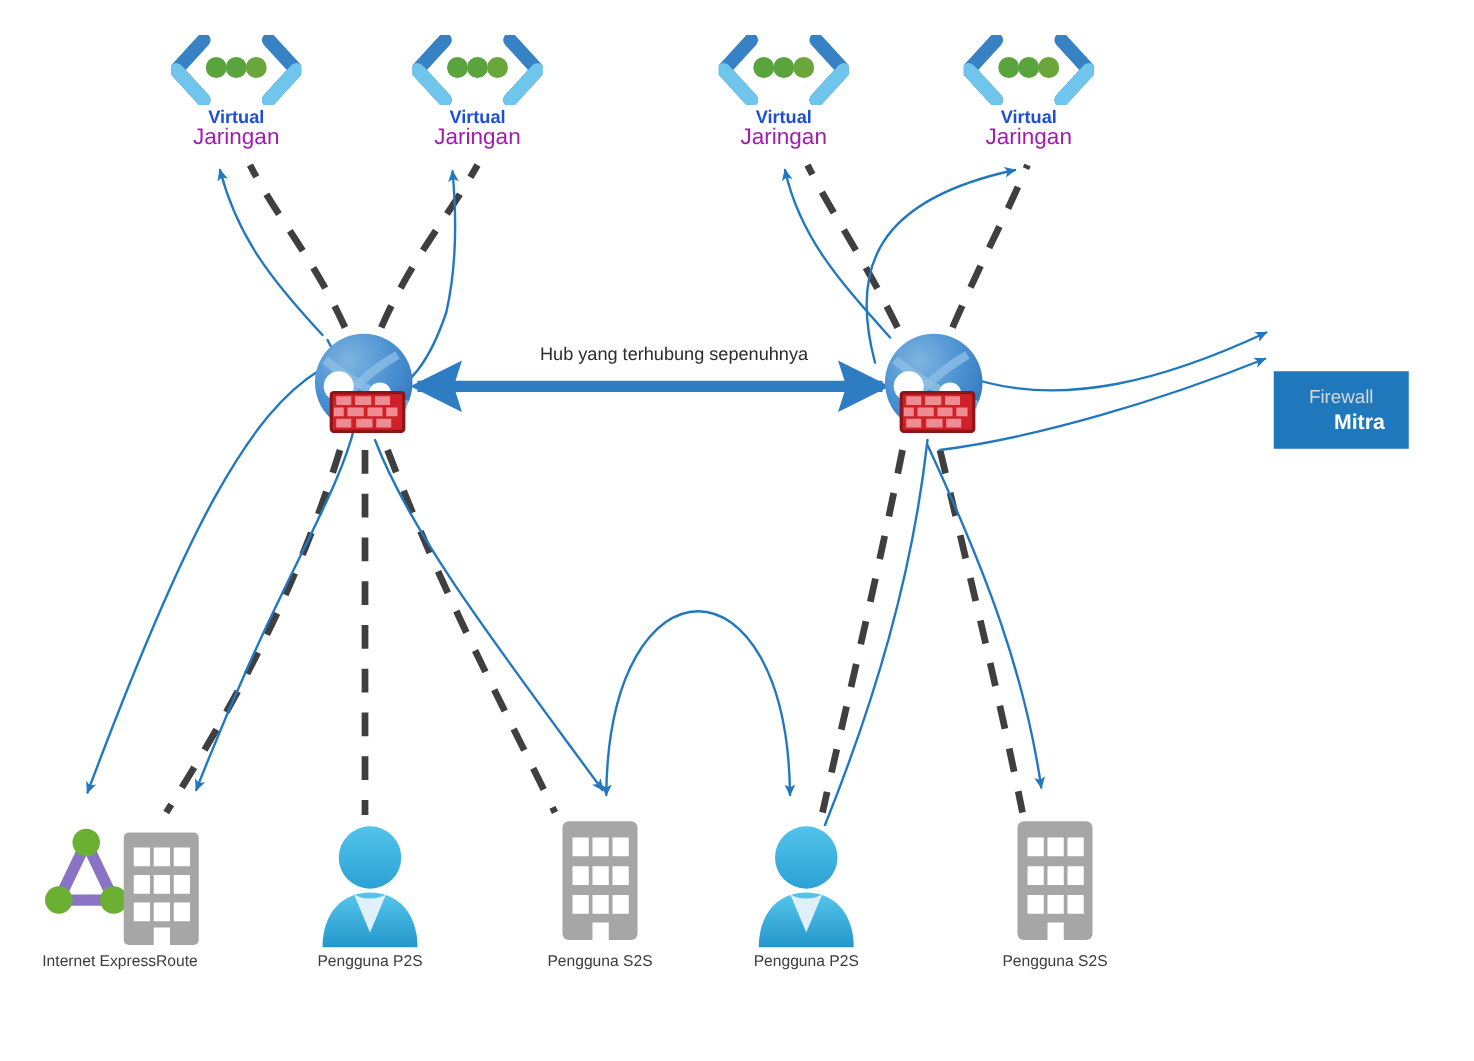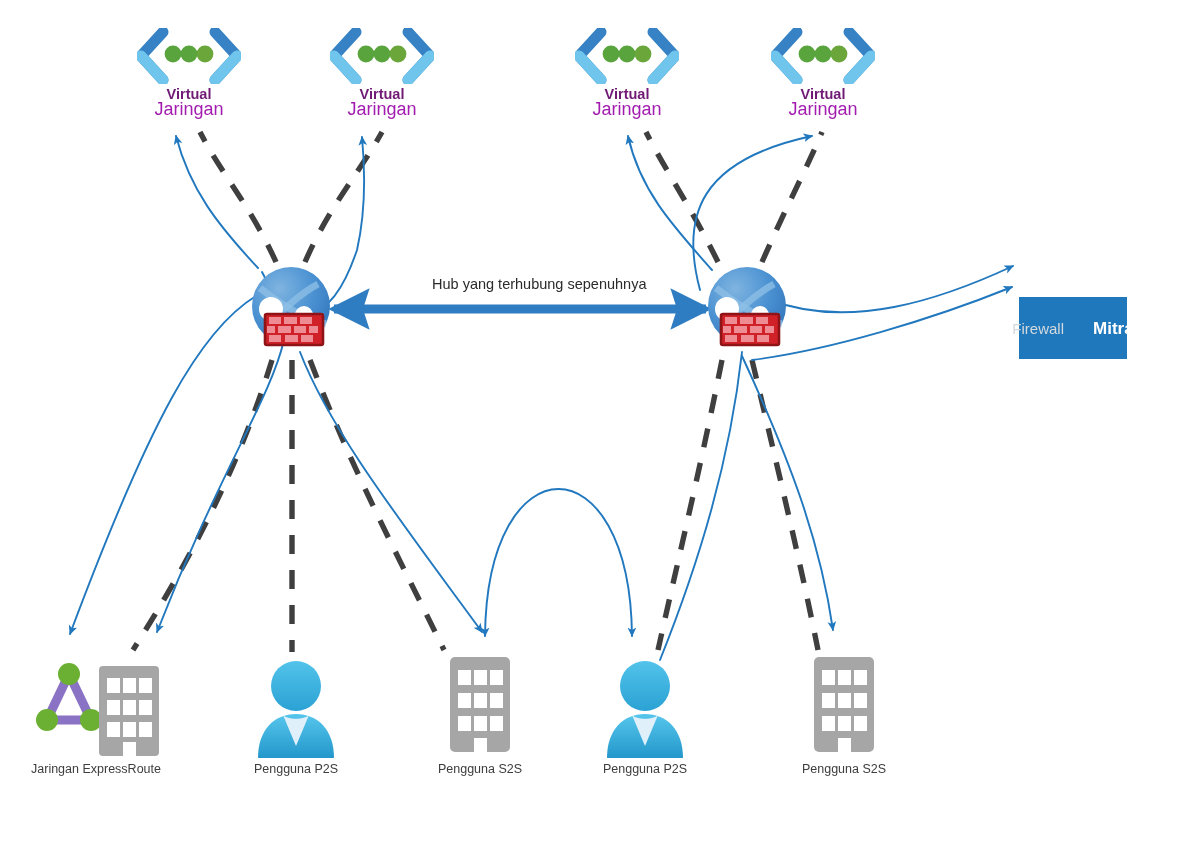--- a/index.html
+++ b/index.html
@@ -40,7 +40,7 @@
   .vnet-title {
     font-size: 14.5px;
     font-weight: bold;
-    color: #701a75;
+    color: #1d4ed8;
     line-height: 16px;
     margin-top: 2px;
   }

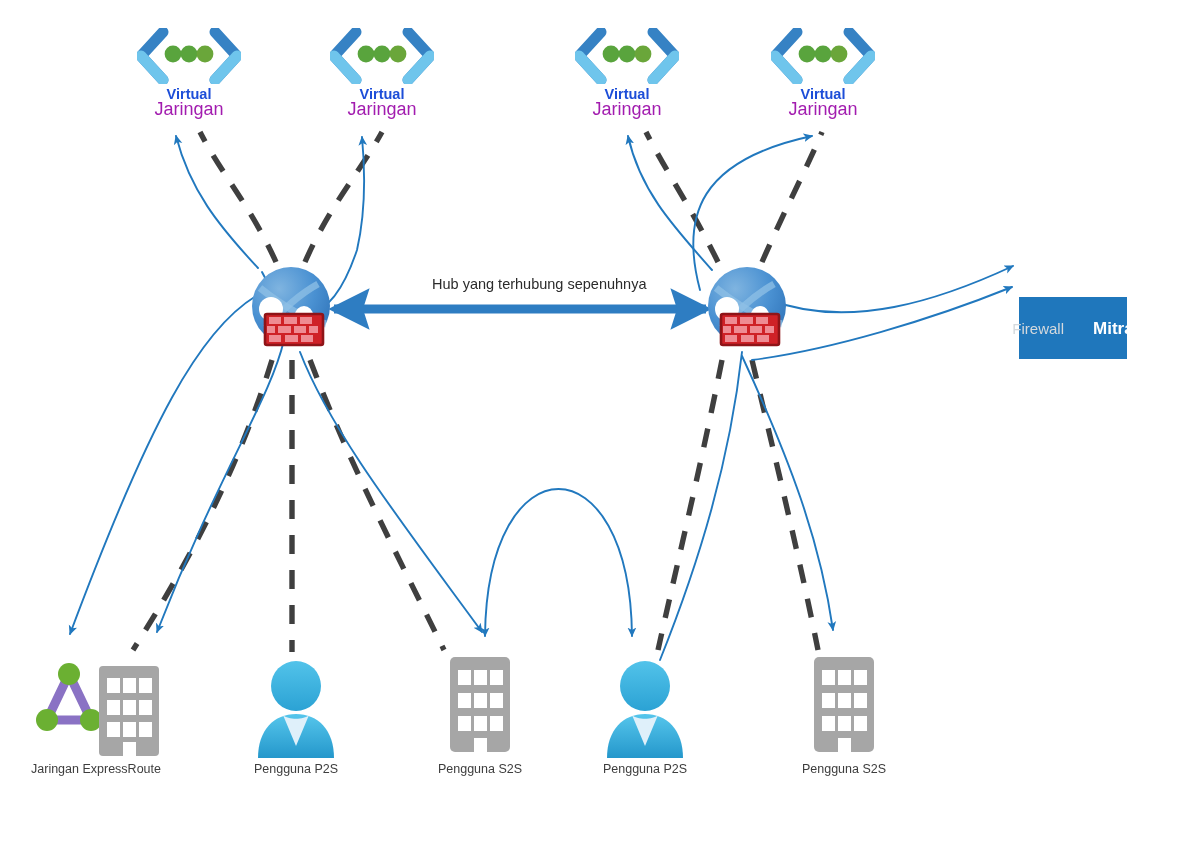--- a/index.html
+++ b/index.html
@@ -86,7 +86,7 @@
     height: 62px;
     background: #1f77bc;
     display: flex;
-    flex-direction: row;
+    flex-direction: column;
     align-items: center;
     justify-content: center;
   }

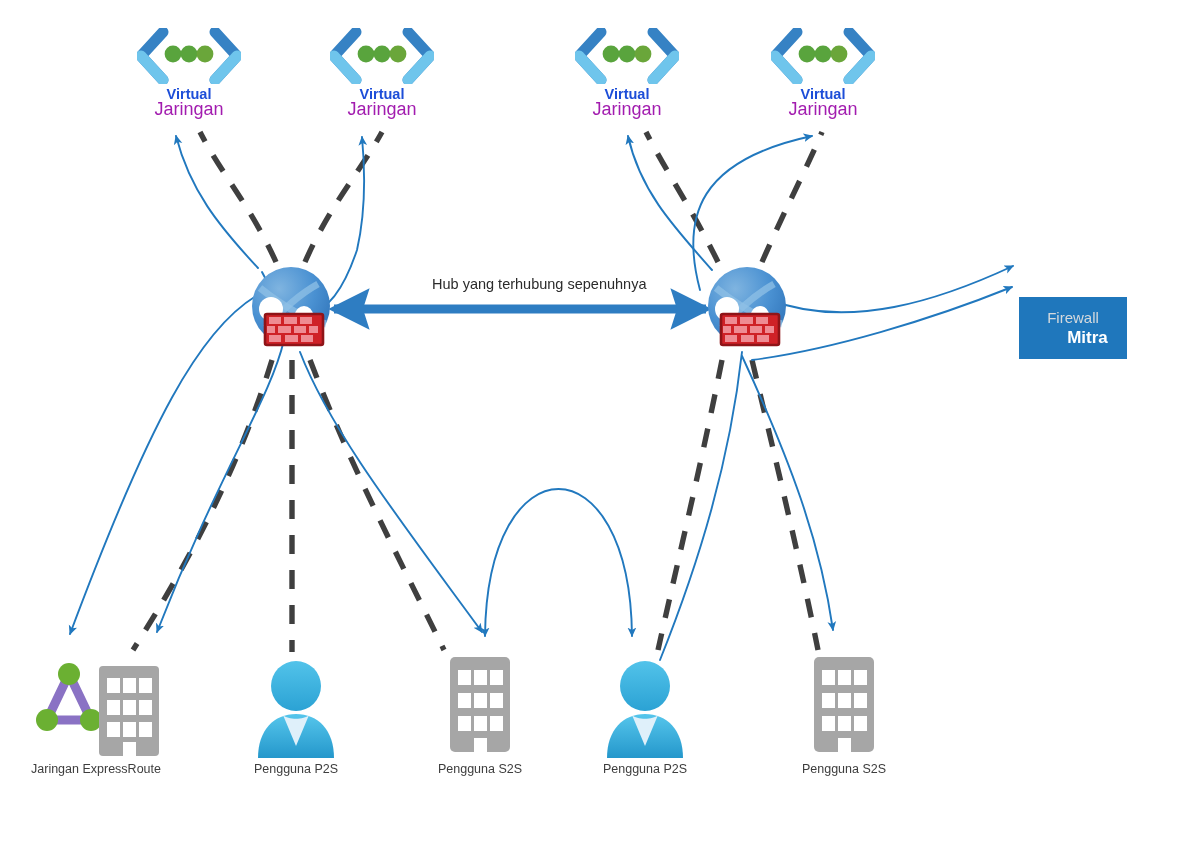--- a/index.html
+++ b/index.html
@@ -339,7 +339,7 @@
         </g>
       </svg>
     </div>
-    <div class="endpoint-label">Jaringan ExpressRoute</div>
+    <div class="endpoint-label">Internet ExpressRoute</div>
   </div>
 
   <div class="endpoint" style="left:236px; top:658px; width:120px;">

